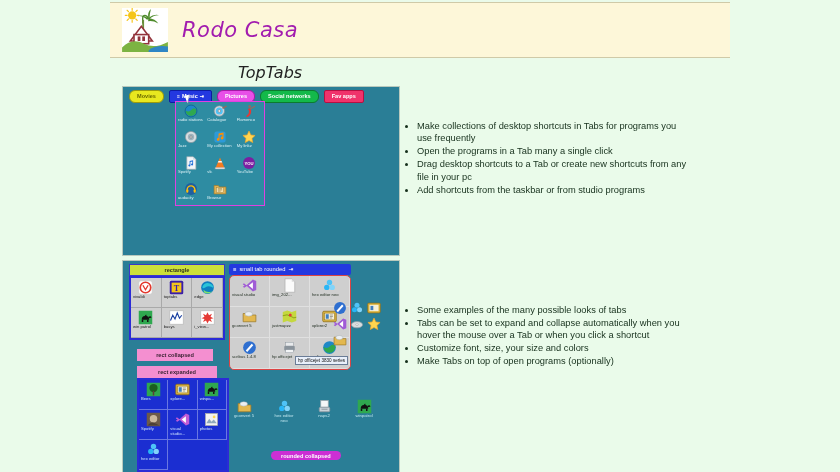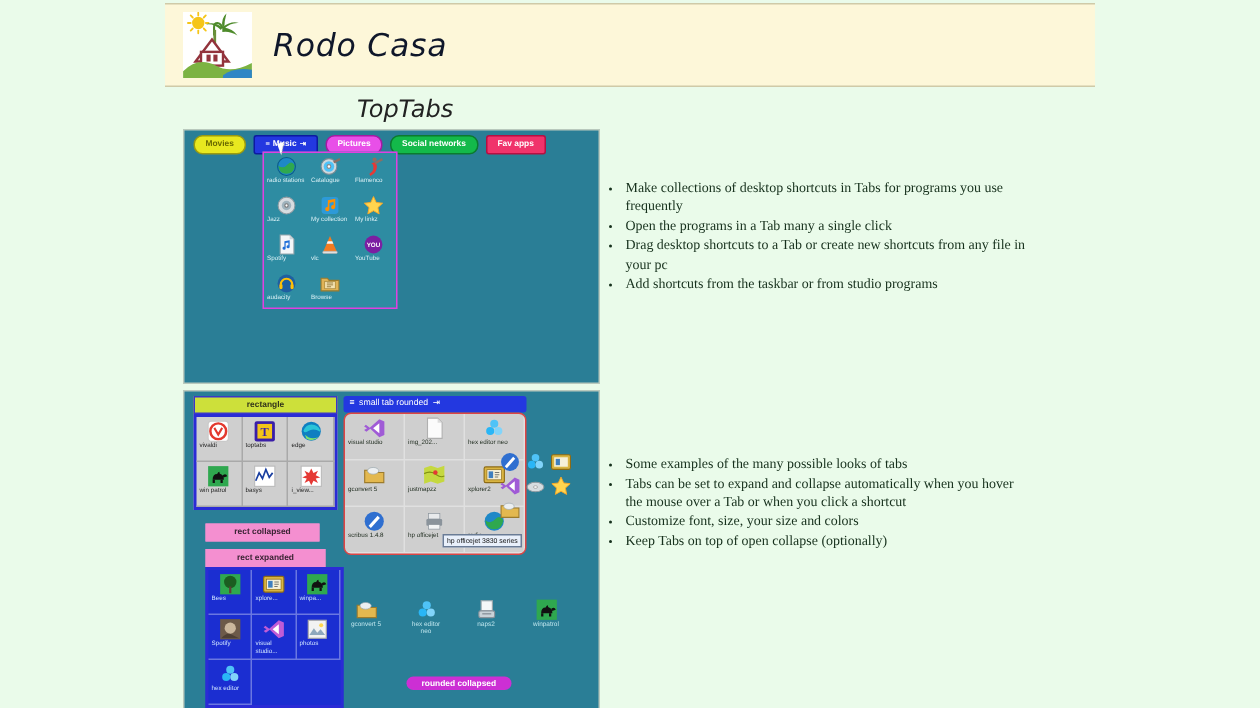--- a/index.html
+++ b/index.html
@@ -25,7 +25,7 @@
   }
   .brand{
     margin-left:14px;font-family:"DejaVu Sans", sans-serif;
-    font-size:21px;font-style:italic;color:#0f172a;letter-spacing:.5px;
+    font-size:21px;font-style:italic;color:#a21caf;letter-spacing:.5px;
   }
 
   

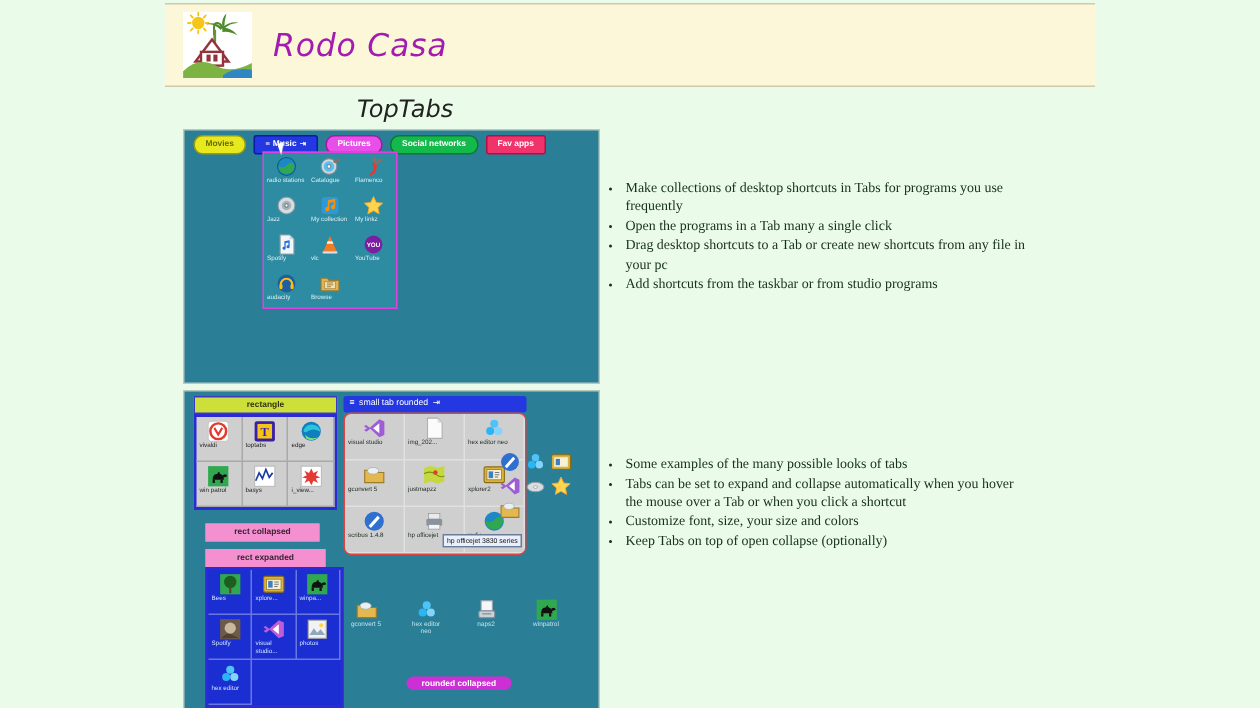--- a/index.html
+++ b/index.html
@@ -84,7 +84,7 @@
   #bullets1{top:120px;width:300px;}
   #bullets2{top:304px;width:290px;}
   .bullets ul{margin:0;padding-left:13px;}
-  .bullets li{margin:0 12px .5px 0;font-family:Liberation Serif, serif;}
+  .bullets li{margin:0 12px .5px 0;}
 
   
   .rectpanel{position:absolute;left:6px;top:3px;width:96px;}

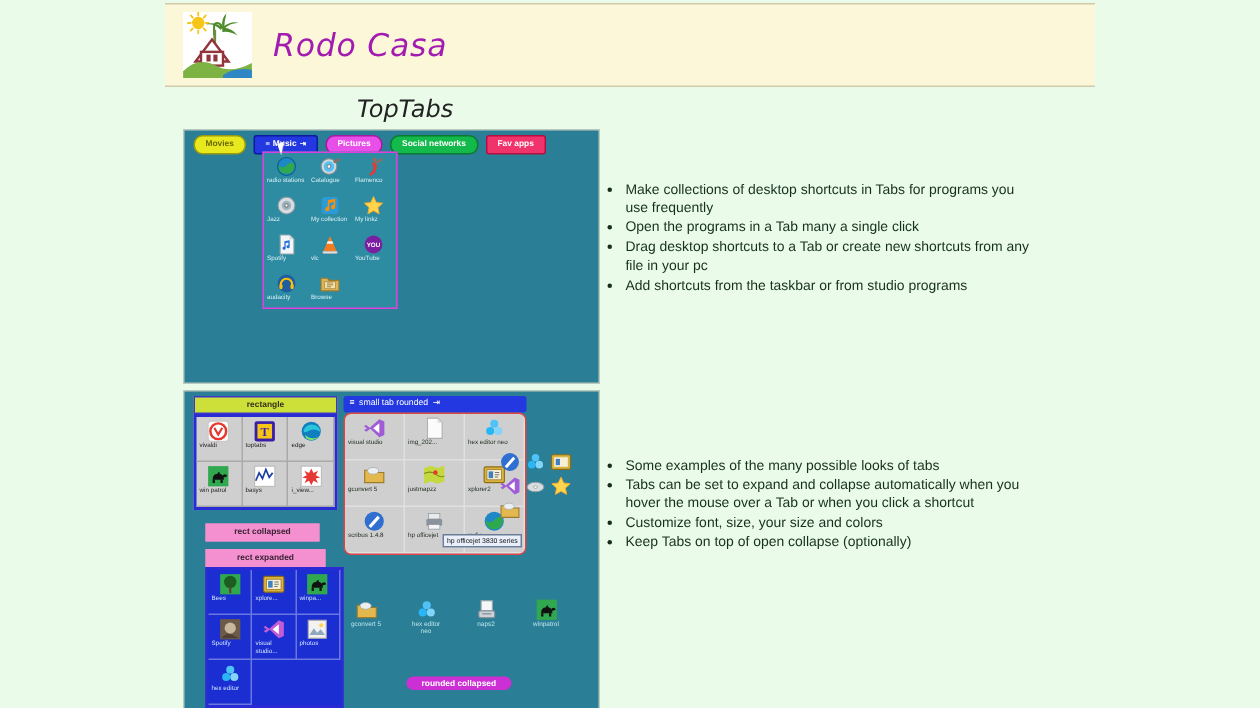--- a/index.html
+++ b/index.html
@@ -602,7 +602,7 @@
       <li> Some examples of the many possible looks of tabs</li>
       <li>Tabs can be set to expand and collapse automatically when you hover the mouse over a Tab or when you click a shortcut</li>
       <li>Customize font, size, your size and colors</li>
-      <li>Keep Tabs on top of open collapse (optionally)</li>
+      <li>Make Tabs on top of open programs (optionally)</li>
     </ul>
   </div>
 

